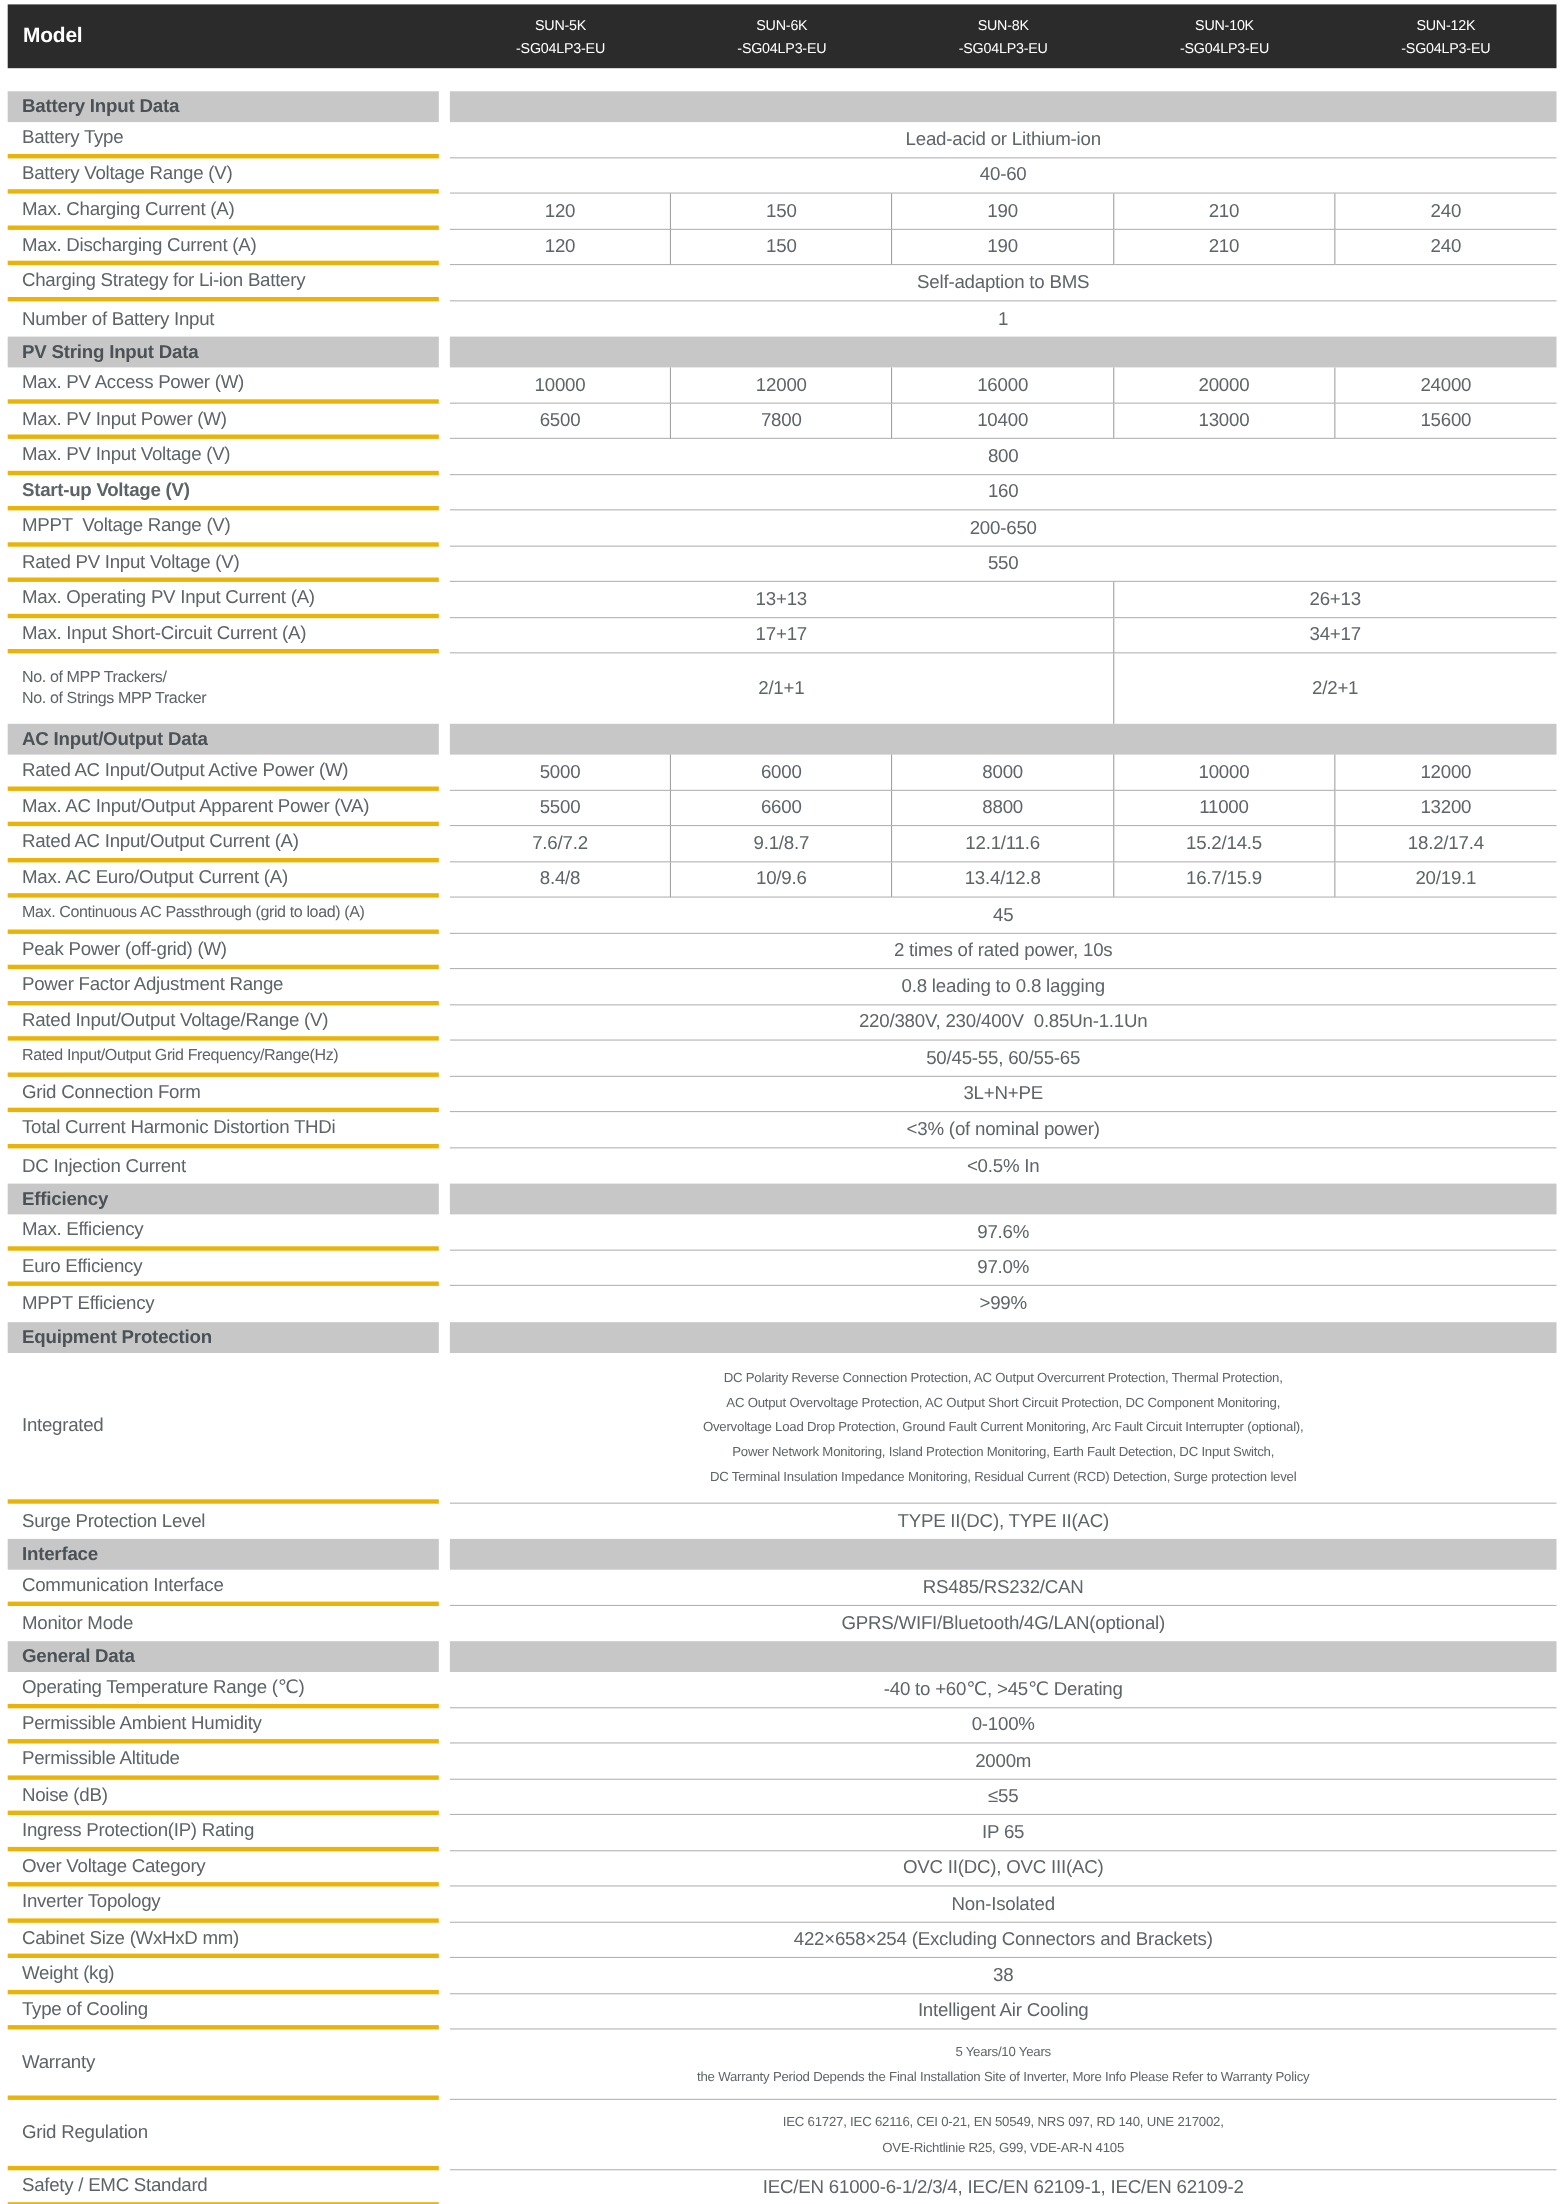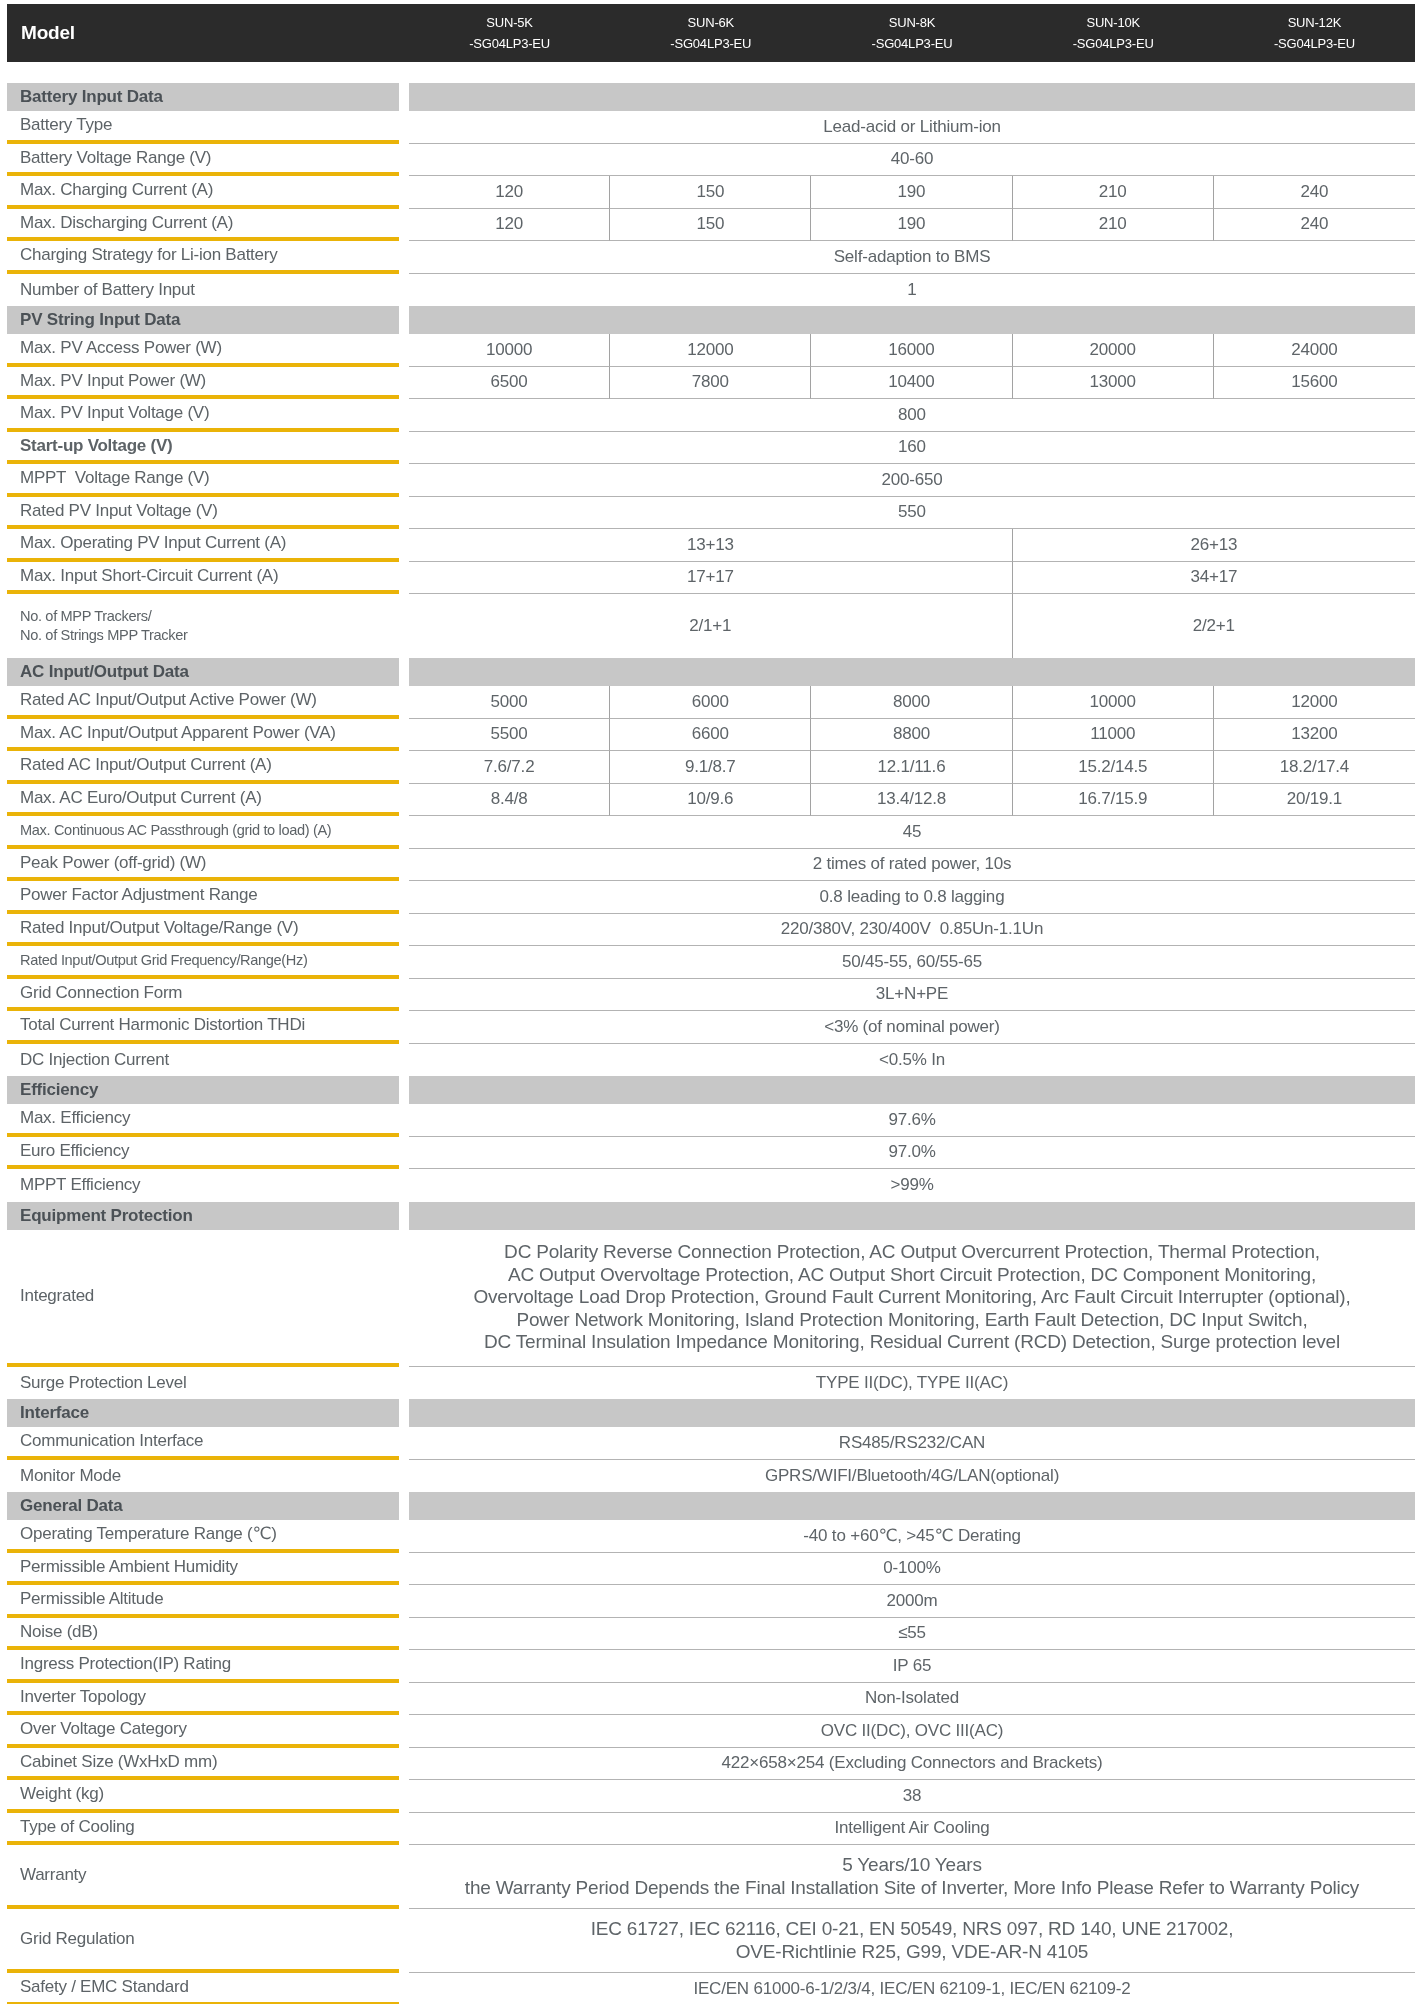--- a/index.html
+++ b/index.html
@@ -85,7 +85,7 @@
     color:#5e6468;
   }
   .cell:last-child { border-right:none; }
-  .cell.multi { font-size:19px; line-height:22.4px; padding:6px 2px; }
+  .cell.multi { font-size:12px; line-height:22.4px; padding:6px 2px; }
   .row.noline .label, .row.noline .cell { border-bottom:none; }
 </style>
 </head>

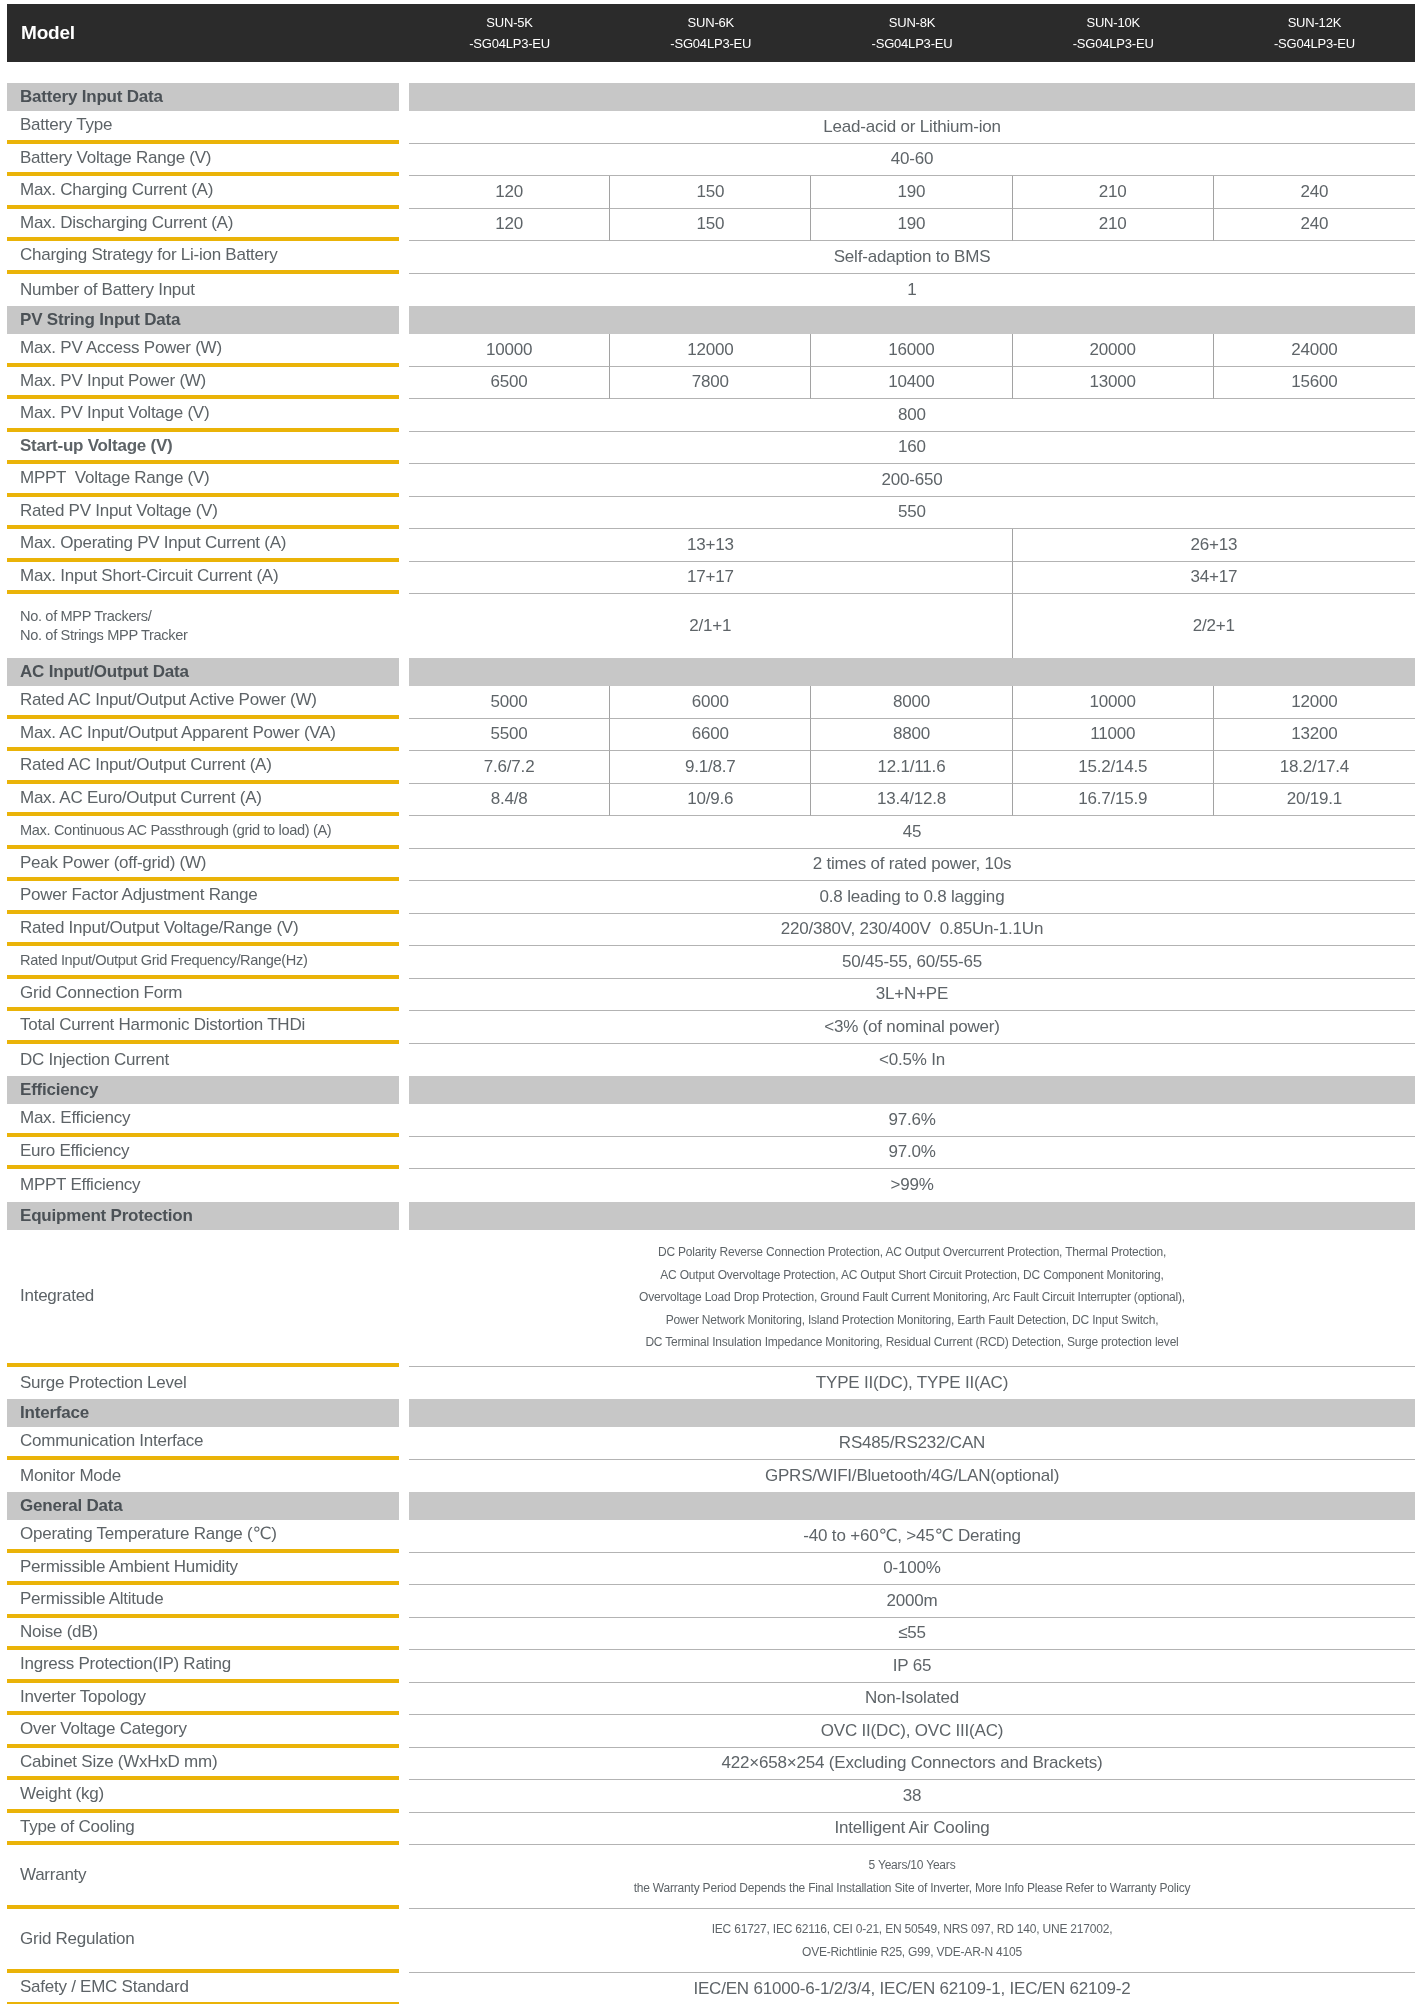--- a/index.html
+++ b/index.html
@@ -378,14 +378,14 @@
         <div class="cell" style="grid-column: span 5;">IP 65</div>
       </div>
       <div class="row">
+        <div class="label">Over Voltage Category</div>
+        <div class="gapcol"></div>
+        <div class="cell" style="grid-column: span 5;">OVC II(DC), OVC III(AC)</div>
+      </div>
+      <div class="row">
         <div class="label">Inverter Topology</div>
         <div class="gapcol"></div>
         <div class="cell" style="grid-column: span 5;">Non-Isolated</div>
-      </div>
-      <div class="row">
-        <div class="label">Over Voltage Category</div>
-        <div class="gapcol"></div>
-        <div class="cell" style="grid-column: span 5;">OVC II(DC), OVC III(AC)</div>
       </div>
       <div class="row">
         <div class="label">Cabinet Size (WxHxD mm)</div>

